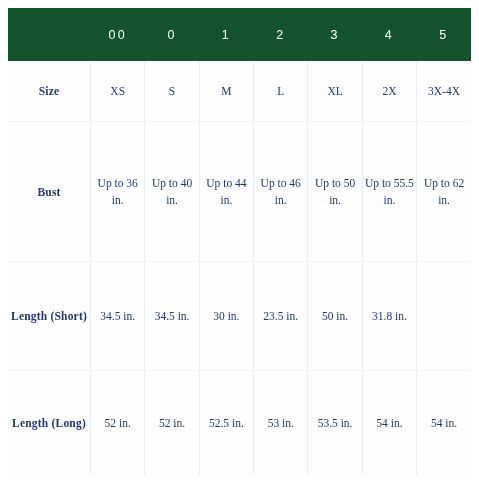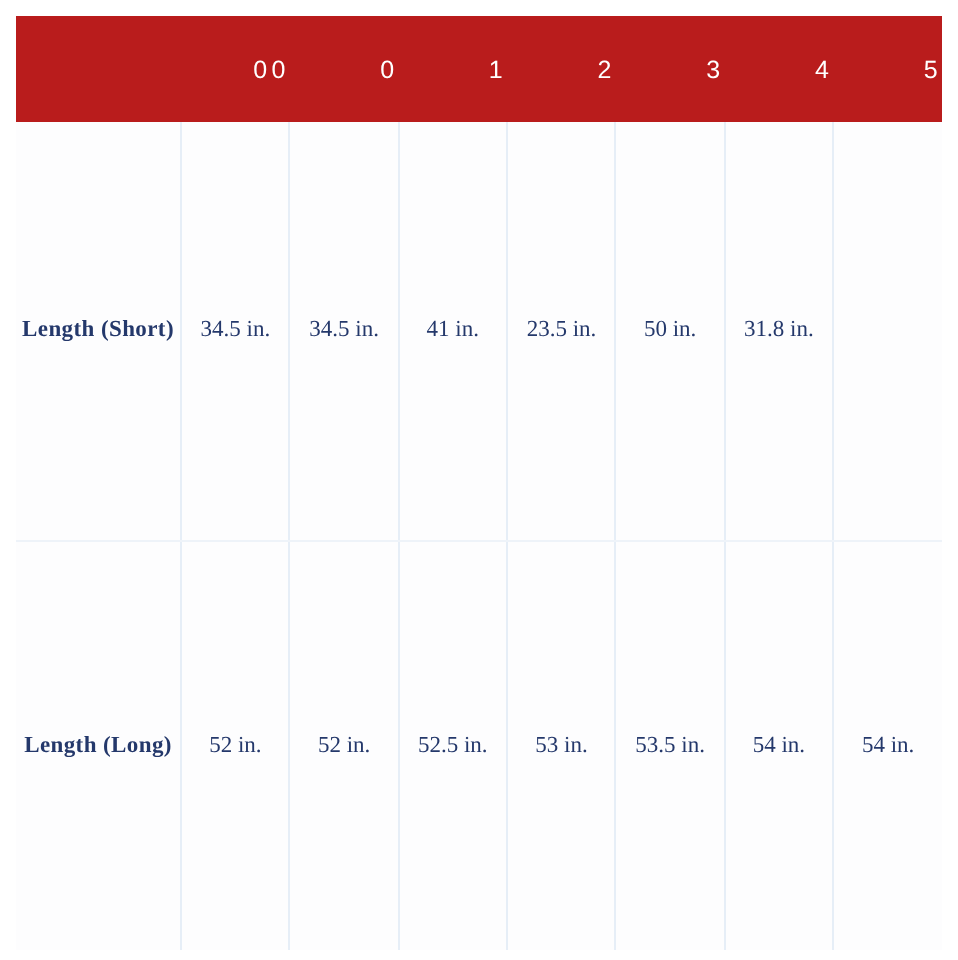--- a/index.html
+++ b/index.html
@@ -35,7 +35,7 @@
     background: #a9c8e6;
   }
   thead th {
-    background: #b91c1c;
+    background: #14532d;
     border: none;
     height: 53px;
     padding: 0;
@@ -44,7 +44,7 @@
     font-size: 12.5px;
     font-weight: 400;
     letter-spacing: 2.2px;
-    text-align: right;
+    text-align: center;
     vertical-align: middle;
   }
   thead th.head-corner {

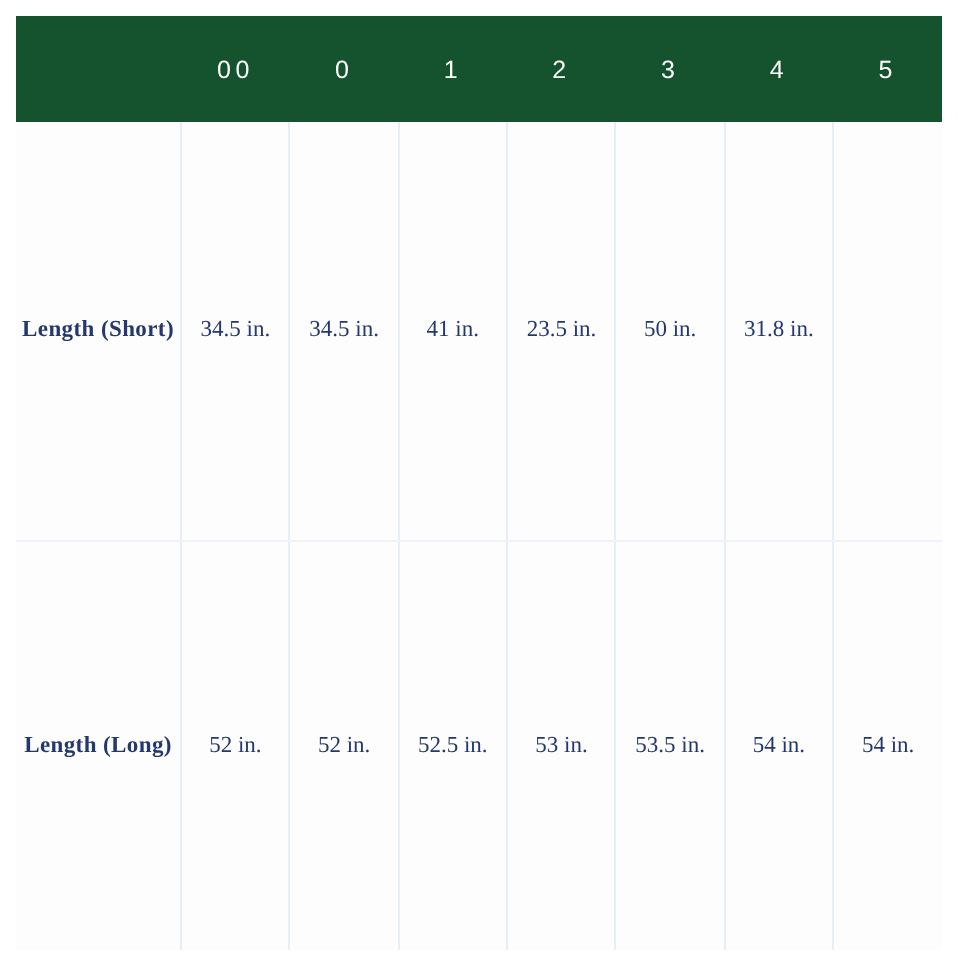--- a/index.html
+++ b/index.html
@@ -126,6 +126,16 @@
 
     <tbody>
 
+      <tr class="r-size">
+        <td class="row-label">Size</td>
+        <td>XS</td>
+        <td>S</td>
+        <td>M</td>
+        <td>L</td>
+        <td>XL</td>
+        <td>2X</td>
+        <td>3X-4X</td>
+      </tr>
 
 
 

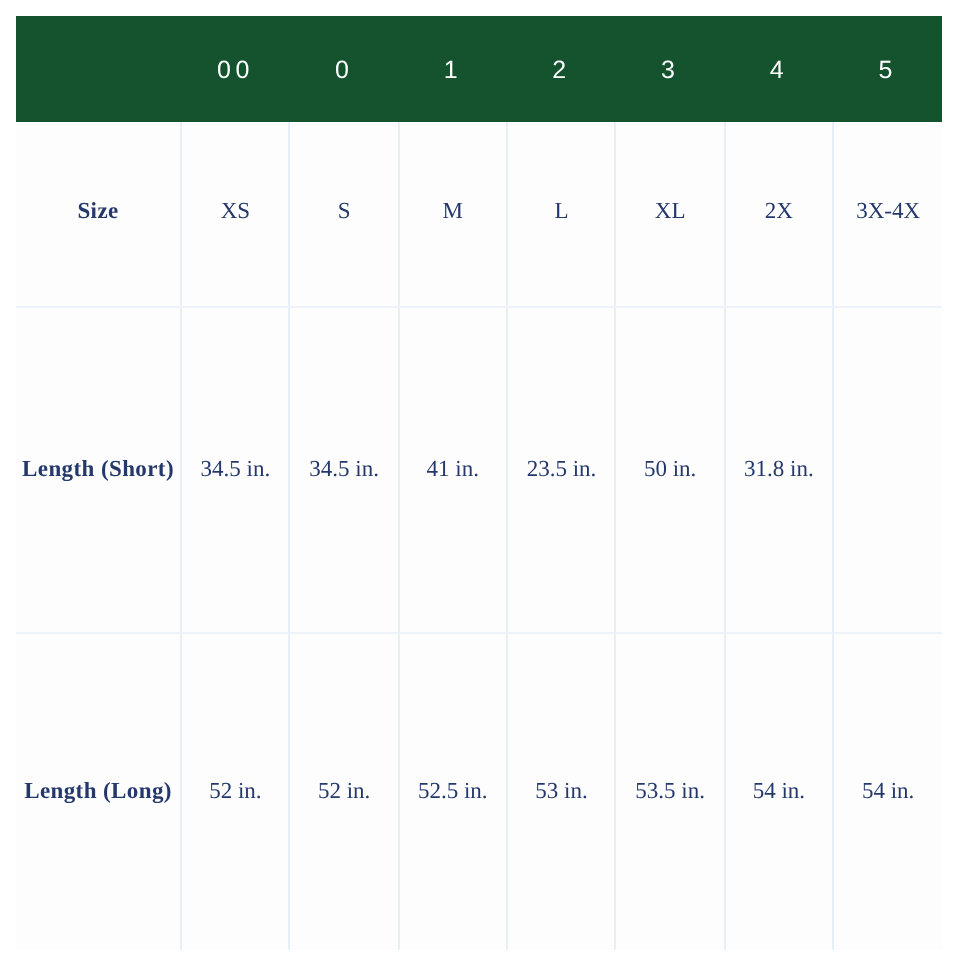--- a/index.html
+++ b/index.html
@@ -137,6 +137,16 @@
         <td>3X-4X</td>
       </tr>
 
+      <tr class="r-bust">
+        <td class="row-label">Bust</td>
+        <td>Up to 36 in.</td>
+        <td>Up to 40 in.</td>
+        <td>Up to 44 in.</td>
+        <td>Up to 46 in.</td>
+        <td>Up to 50 in.</td>
+        <td>Up to 55.5 in.</td>
+        <td>Up to 62 in.</td>
+      </tr>
 
 
 

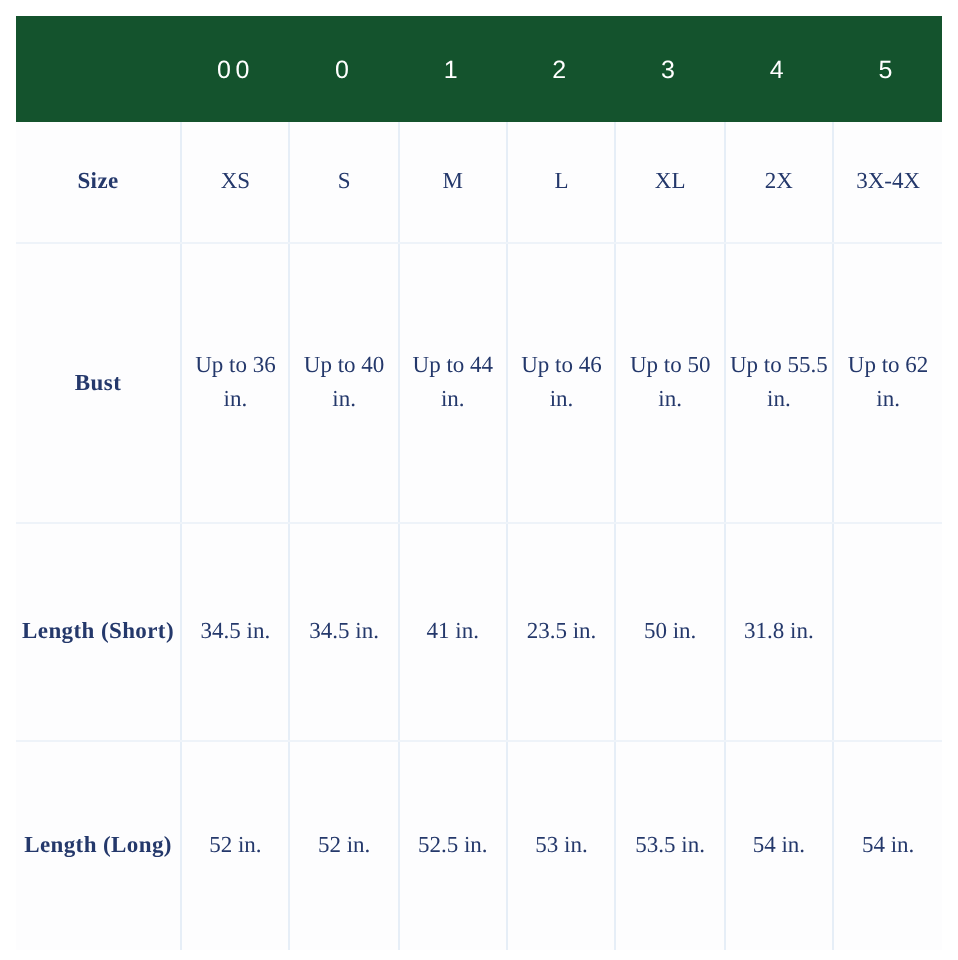--- a/index.html
+++ b/index.html
@@ -154,7 +154,7 @@
         <td class="row-label">Length (Short)</td>
         <td>34.5 in.</td>
         <td>34.5 in.</td>
-        <td>41 in.</td>
+        <td>30 in.</td>
         <td>23.5 in.</td>
         <td>50 in.</td>
         <td>31.8 in.</td>

